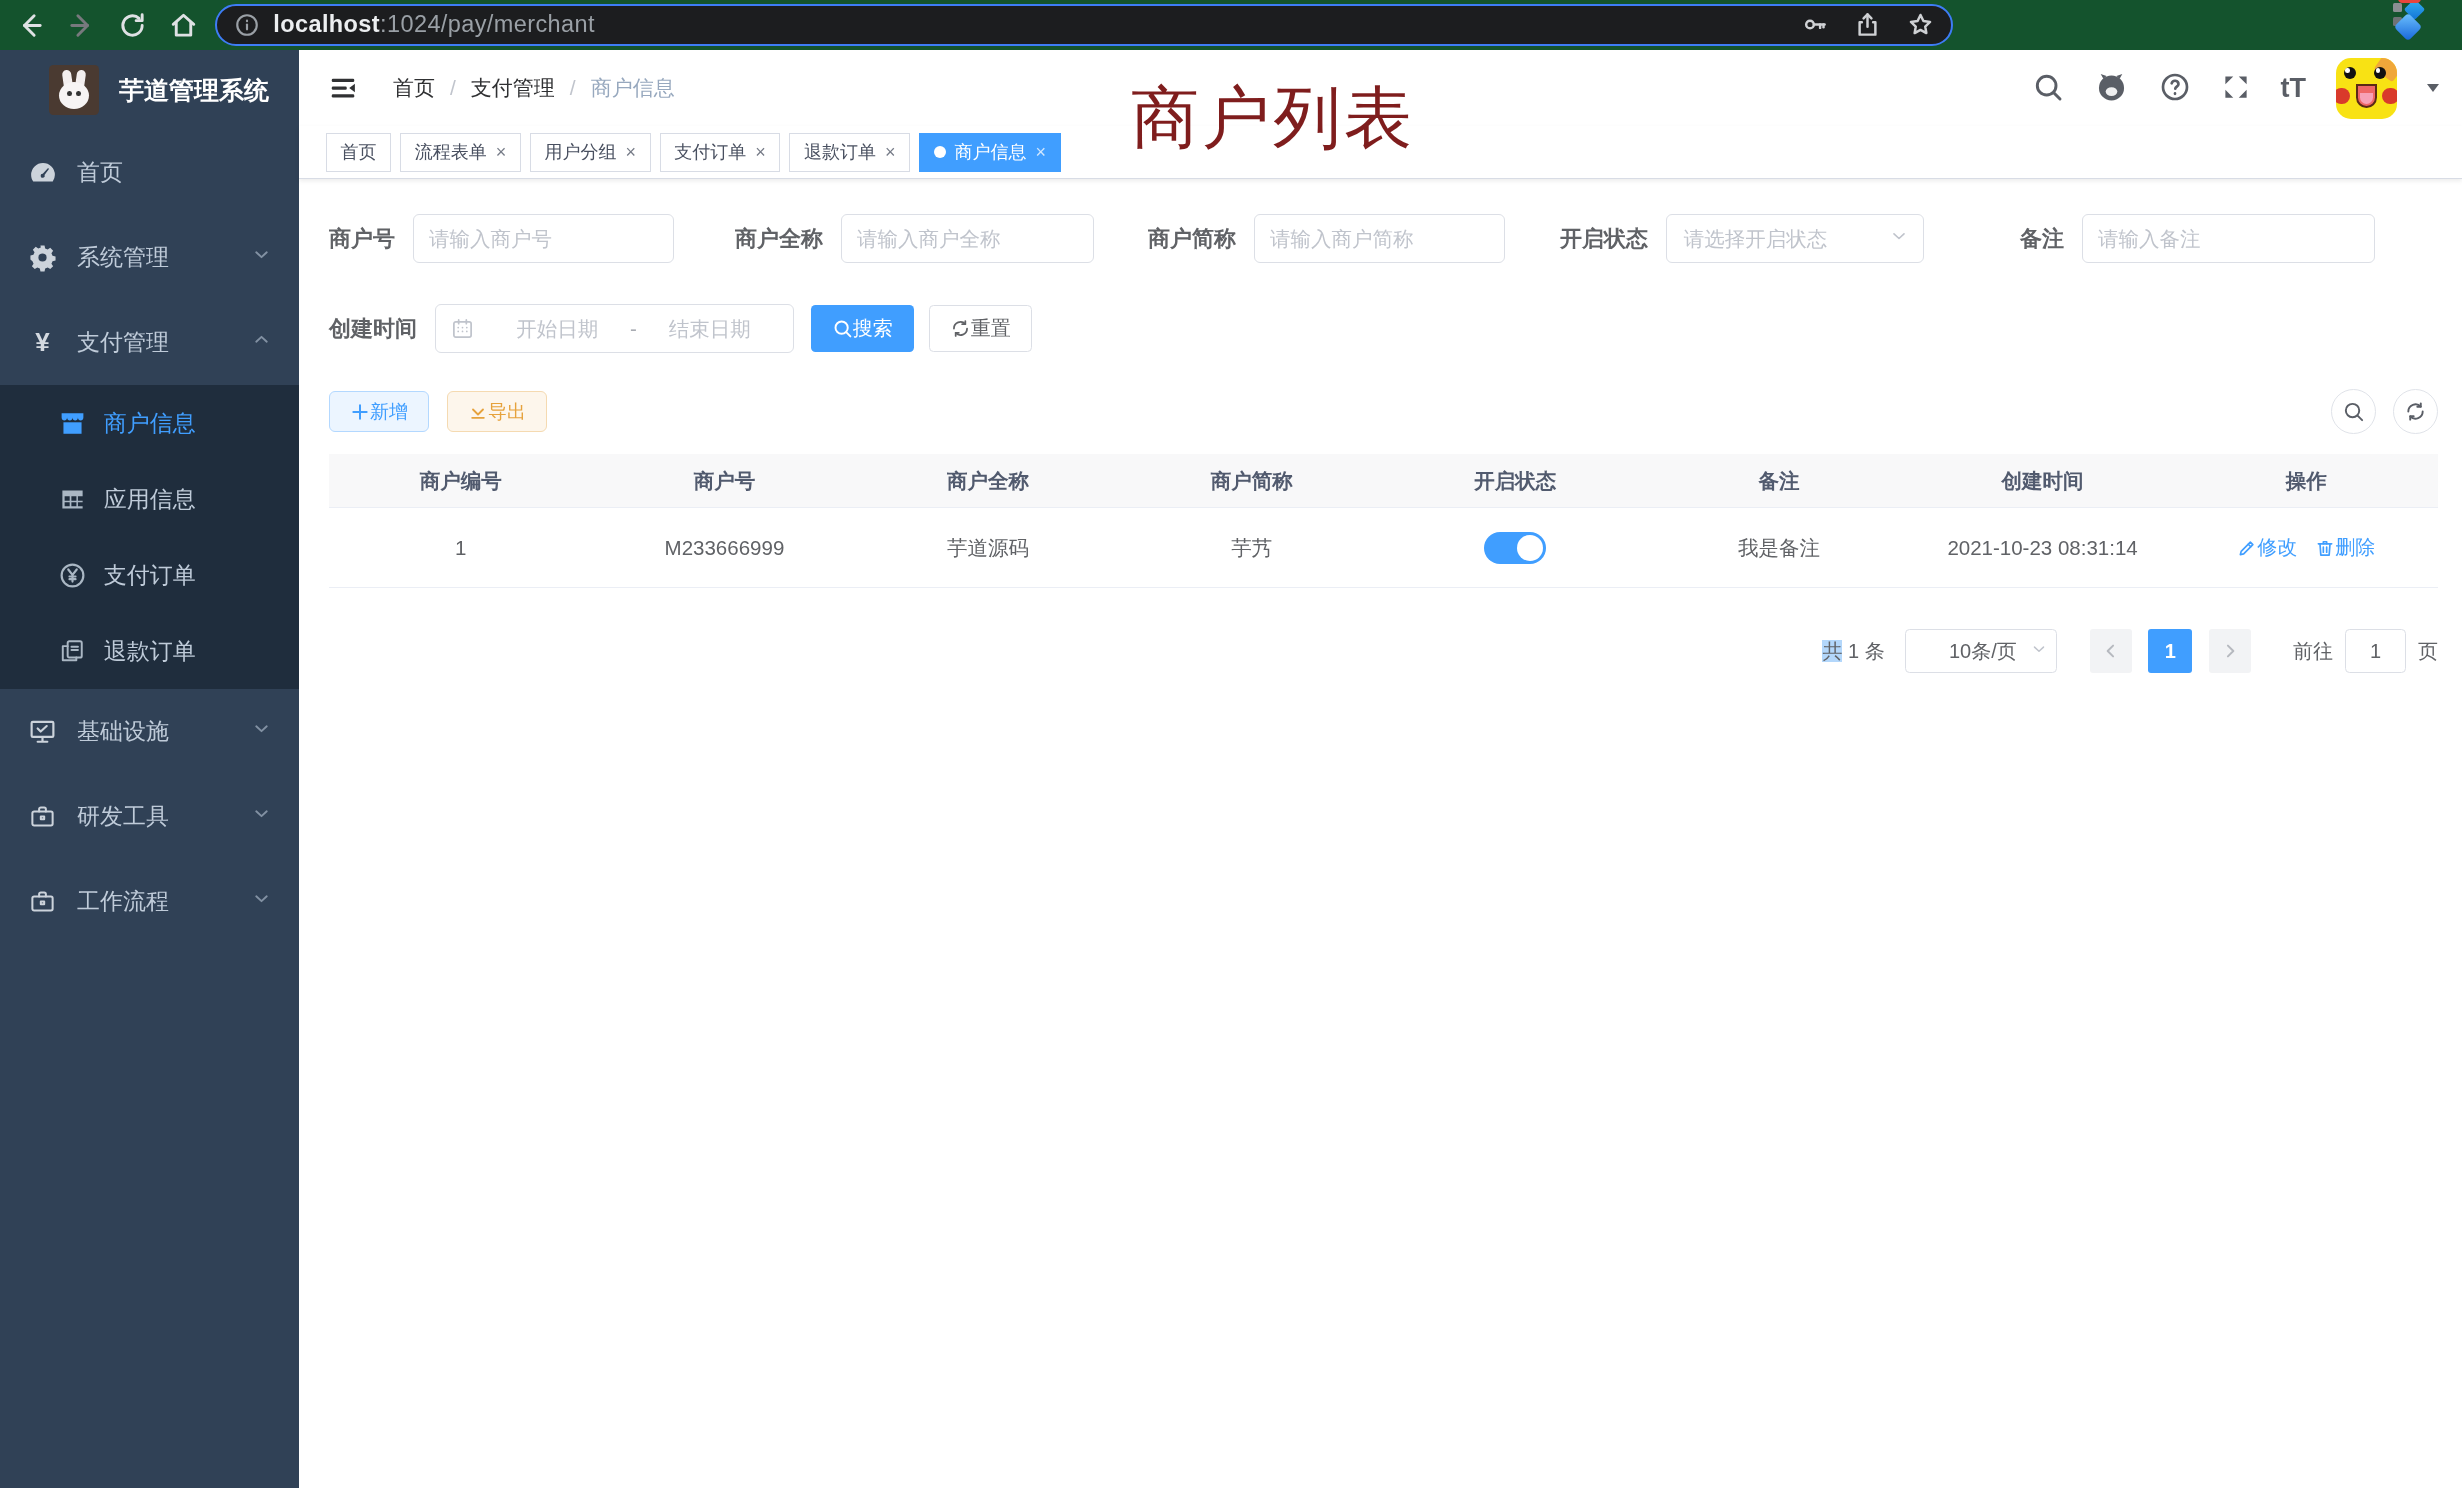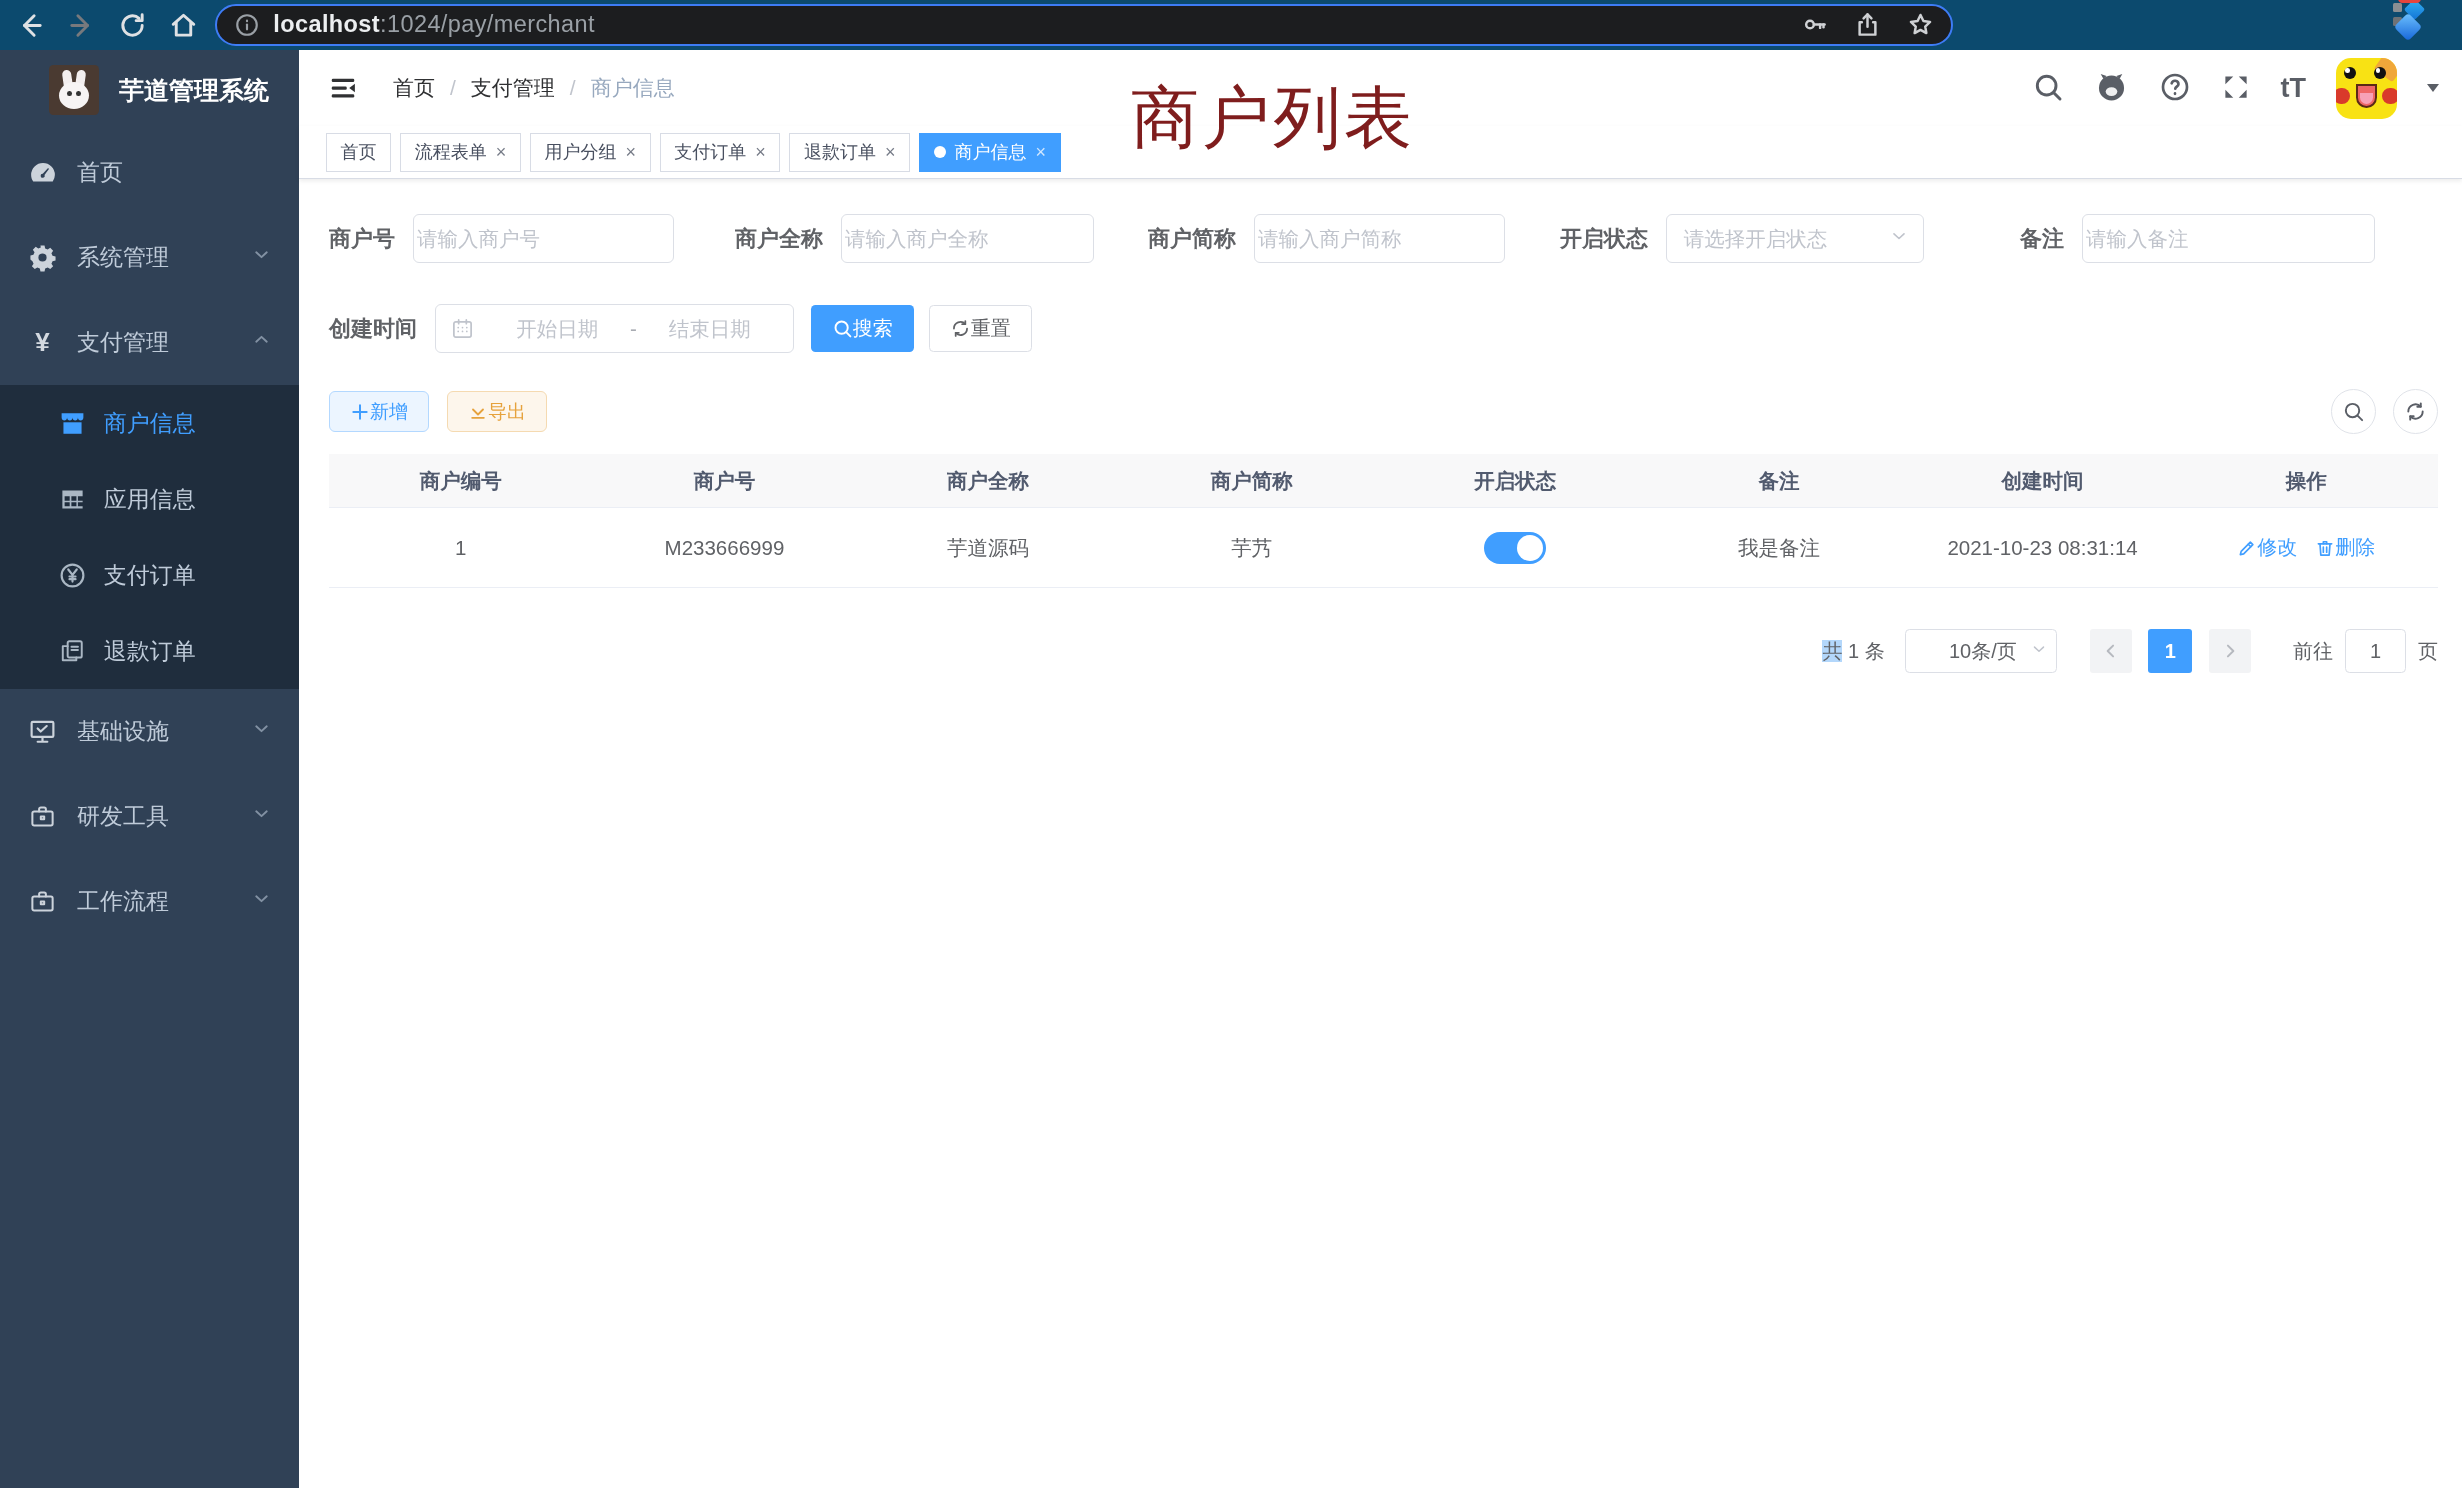--- a/index.html
+++ b/index.html
@@ -7,7 +7,7 @@
   .screen { position:relative; width:2462px; height:1489px; background:#fff; overflow:hidden; }
 
   
-  .chrome { position:absolute; top:0; left:0; width:100%; height:50px; background:#0c4a6e; display:flex; align-items:center; }
+  .chrome { position:absolute; top:0; left:0; width:100%; height:50px; background:#14532d; display:flex; align-items:center; }
   .chrome svg { display:block; }
   .nav-btn { width:42px; height:42px; display:flex; align-items:center; justify-content:center; color:#dfe1e4; margin-left:9px; }
   .nav-btn.fwd { color:#77797d; }

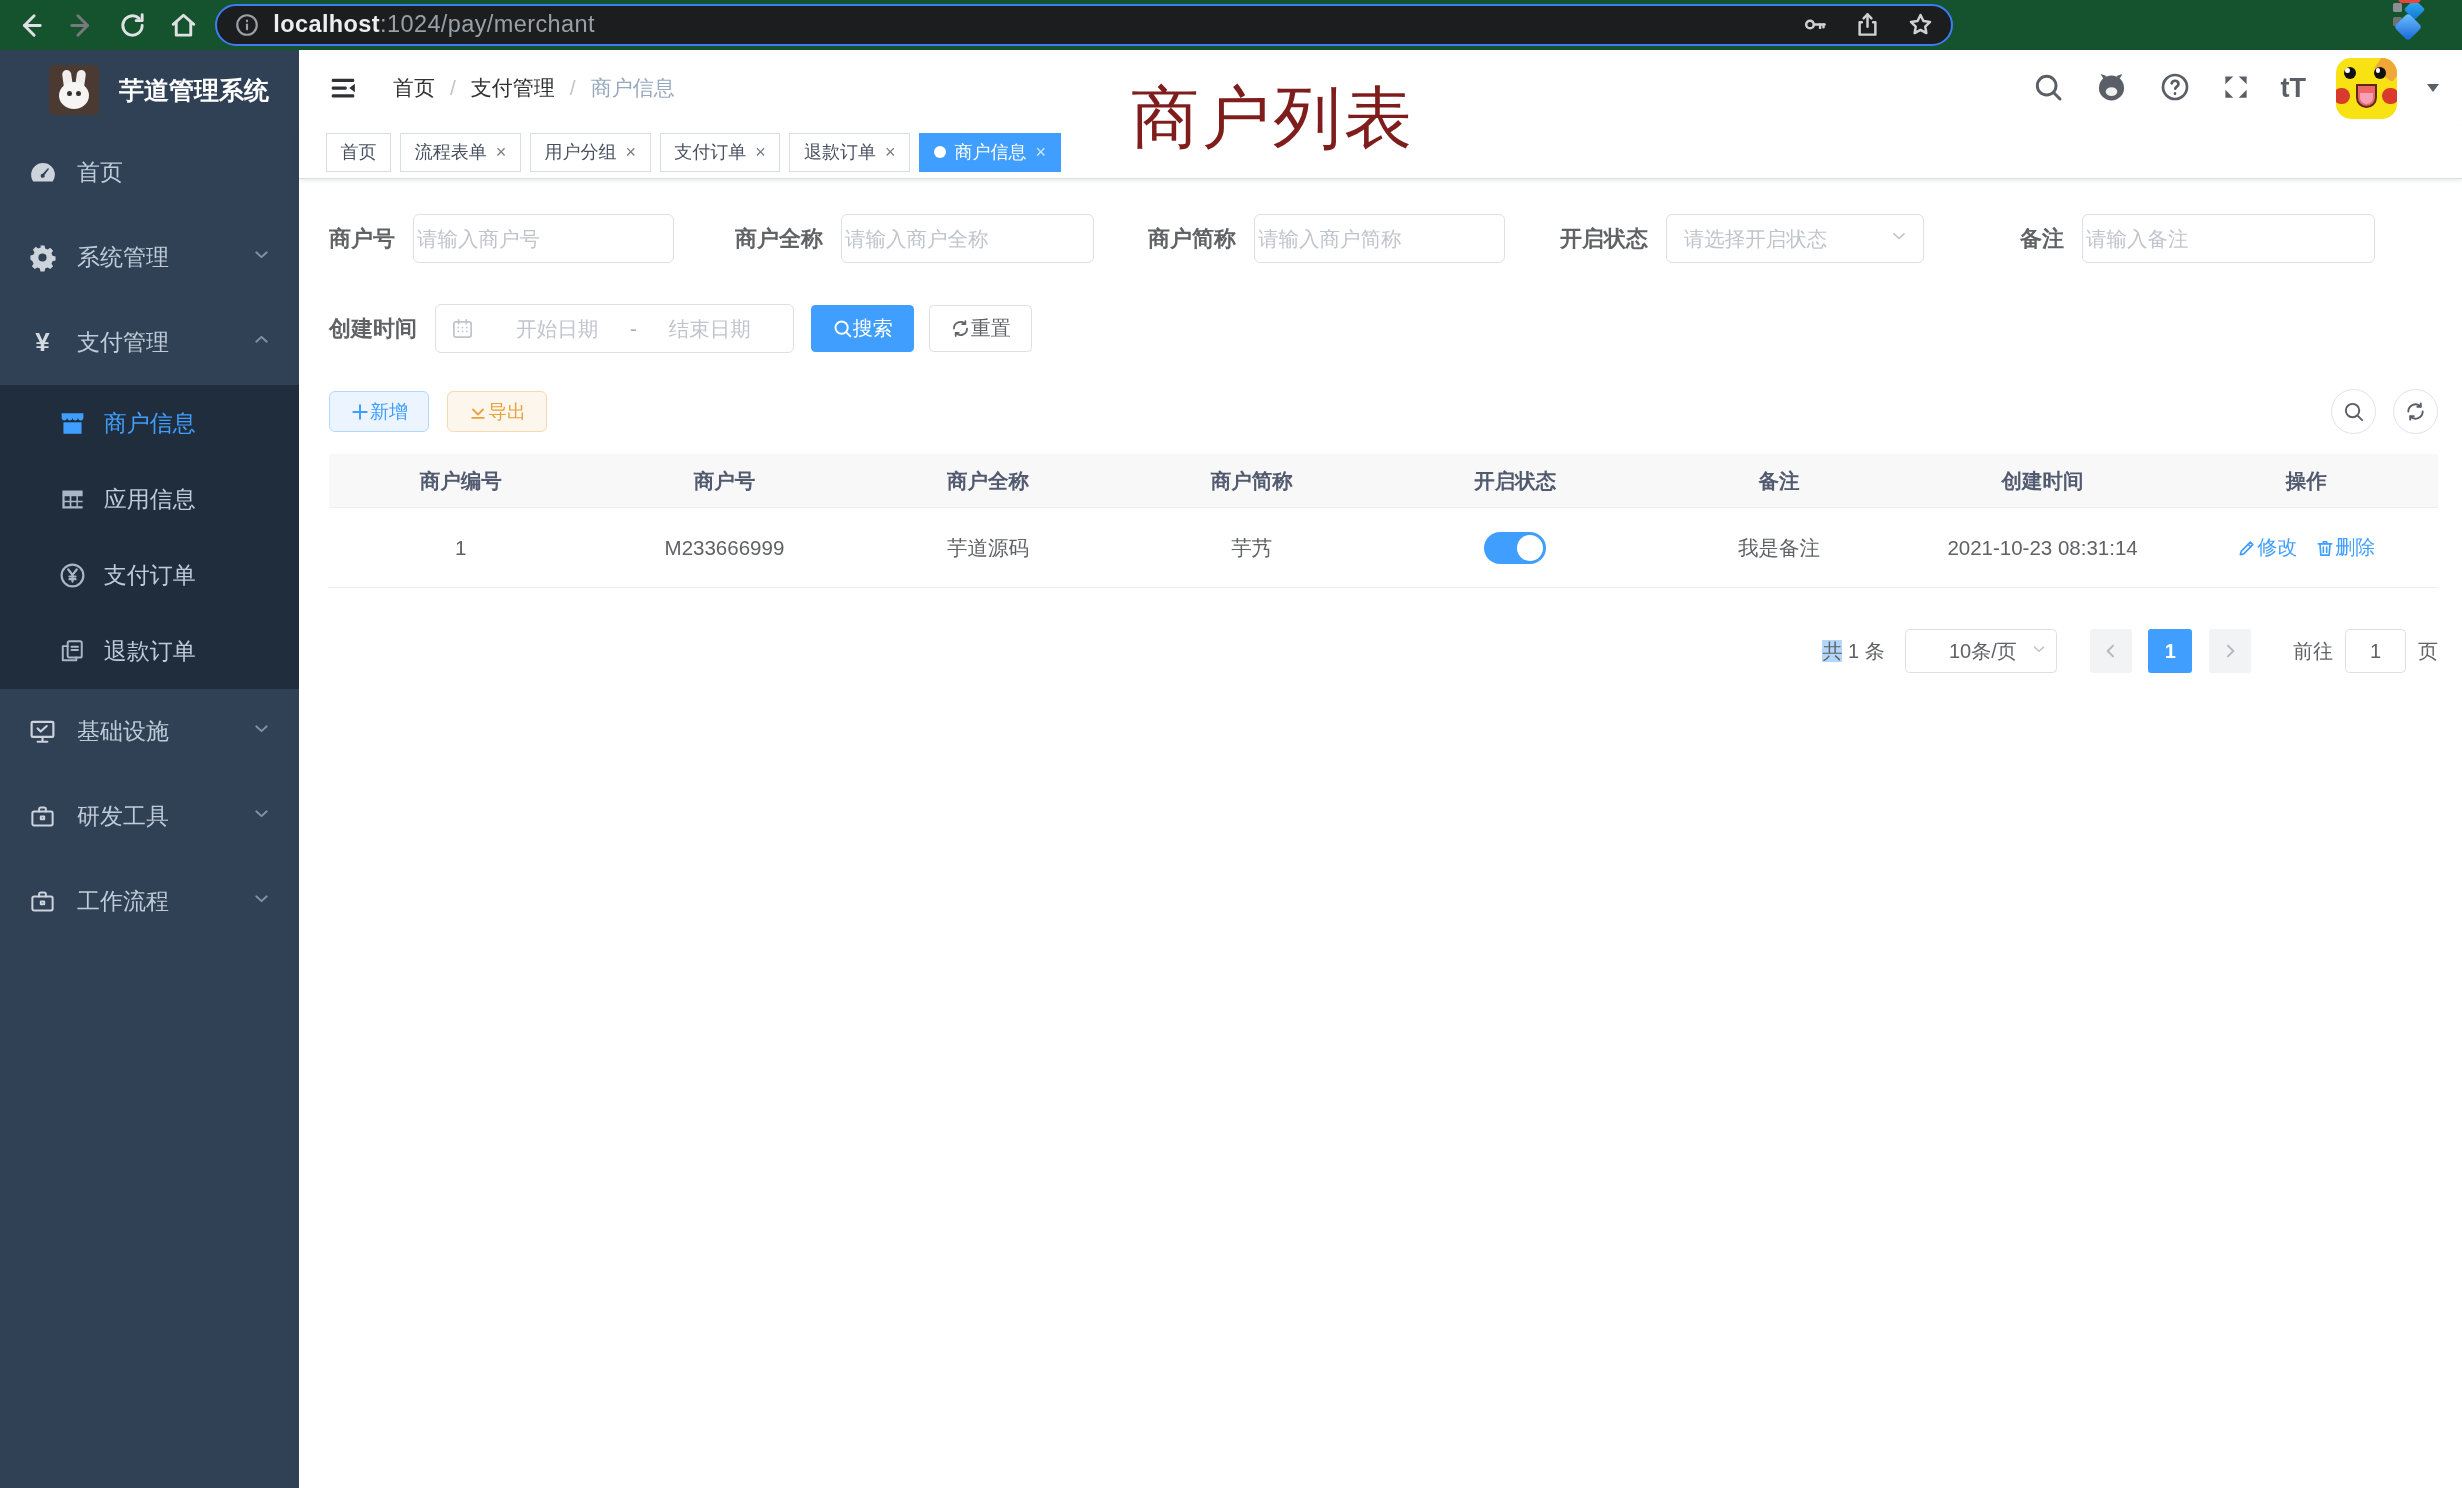--- a/index.html
+++ b/index.html
@@ -92,7 +92,7 @@
   .row1 { margin-bottom:41px; }
   .f-item { display:flex; align-items:center; }
   .f-label { font-size:22px; font-weight:700; color:#606266; padding-right:18px; white-space:nowrap; }
-  .f-input { height:49px; border:1.5px solid #dcdfe6; border-radius:6px; font-size:20.5px; color:#606266; padding:0 3px; outline:none; background:#fff; font-family:inherit; }
+  .f-input { height:49px; border:1.5px solid #dcdfe6; border-radius:6px; font-size:20.5px; color:#606266; padding:0 15px; outline:none; background:#fff; font-family:inherit; }
   .f-input::placeholder { color:#c0c4cc; }
   .f-select { height:49px; border:1.5px solid #dcdfe6; border-radius:6px; display:flex; align-items:center; padding:0 13.6px 0 16.7px; color:#c0c4cc; font-size:20.5px; background:#fff; cursor:pointer; }
   .f-select .ph { flex:1; }

